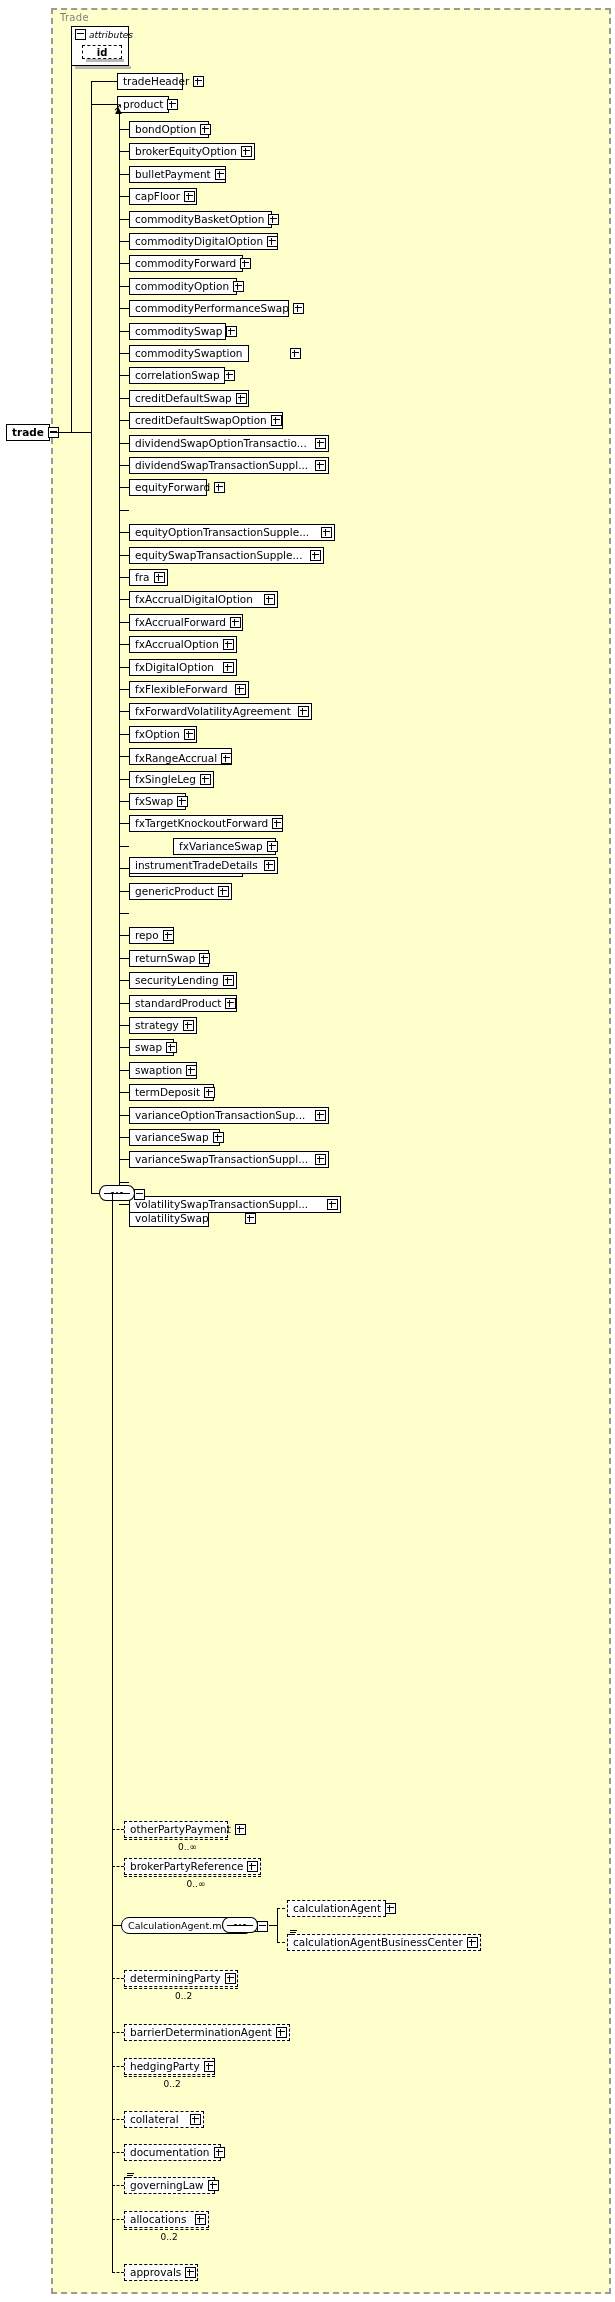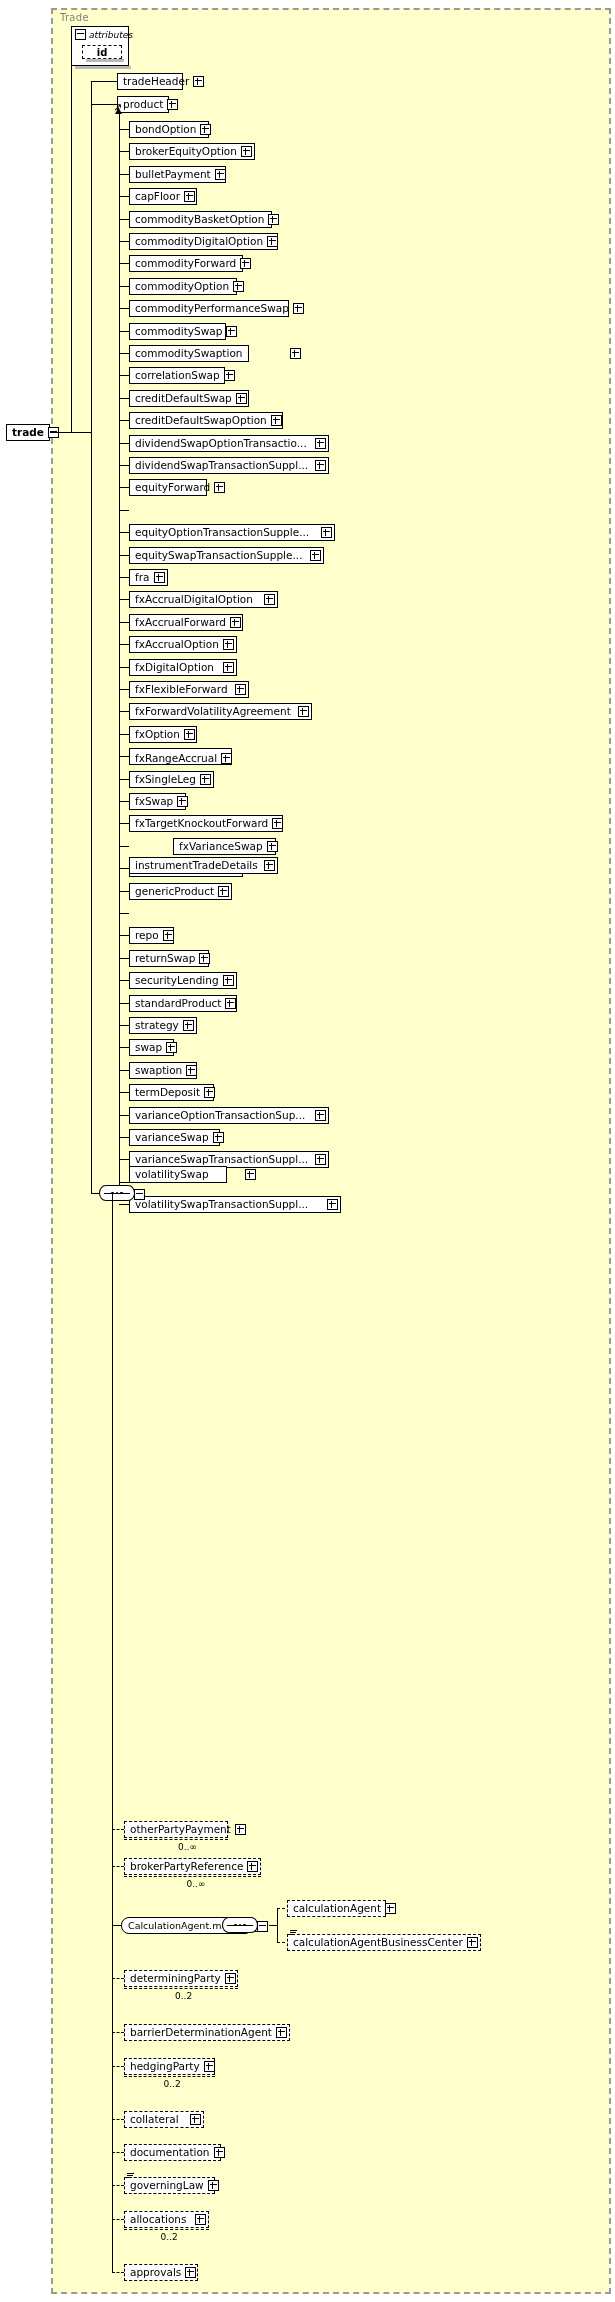--- a/index.html
+++ b/index.html
@@ -607,7 +607,7 @@
         <span class="ctl plus"></span>
       </div>
       <div class="stub" style="left: 119px; top: 1182px; width: 10px;"></div>
-      <div class="node solid" style="left: 129px; top: 1166px; width: 98px; gap: 32px;">
+      <div class="node solid" style="left: 129px; top: 1210px; width: 80px; gap: 32px;">
         <span class="lbl">volatilitySwap</span>
         <span class="ctl plus"></span>
       </div>

